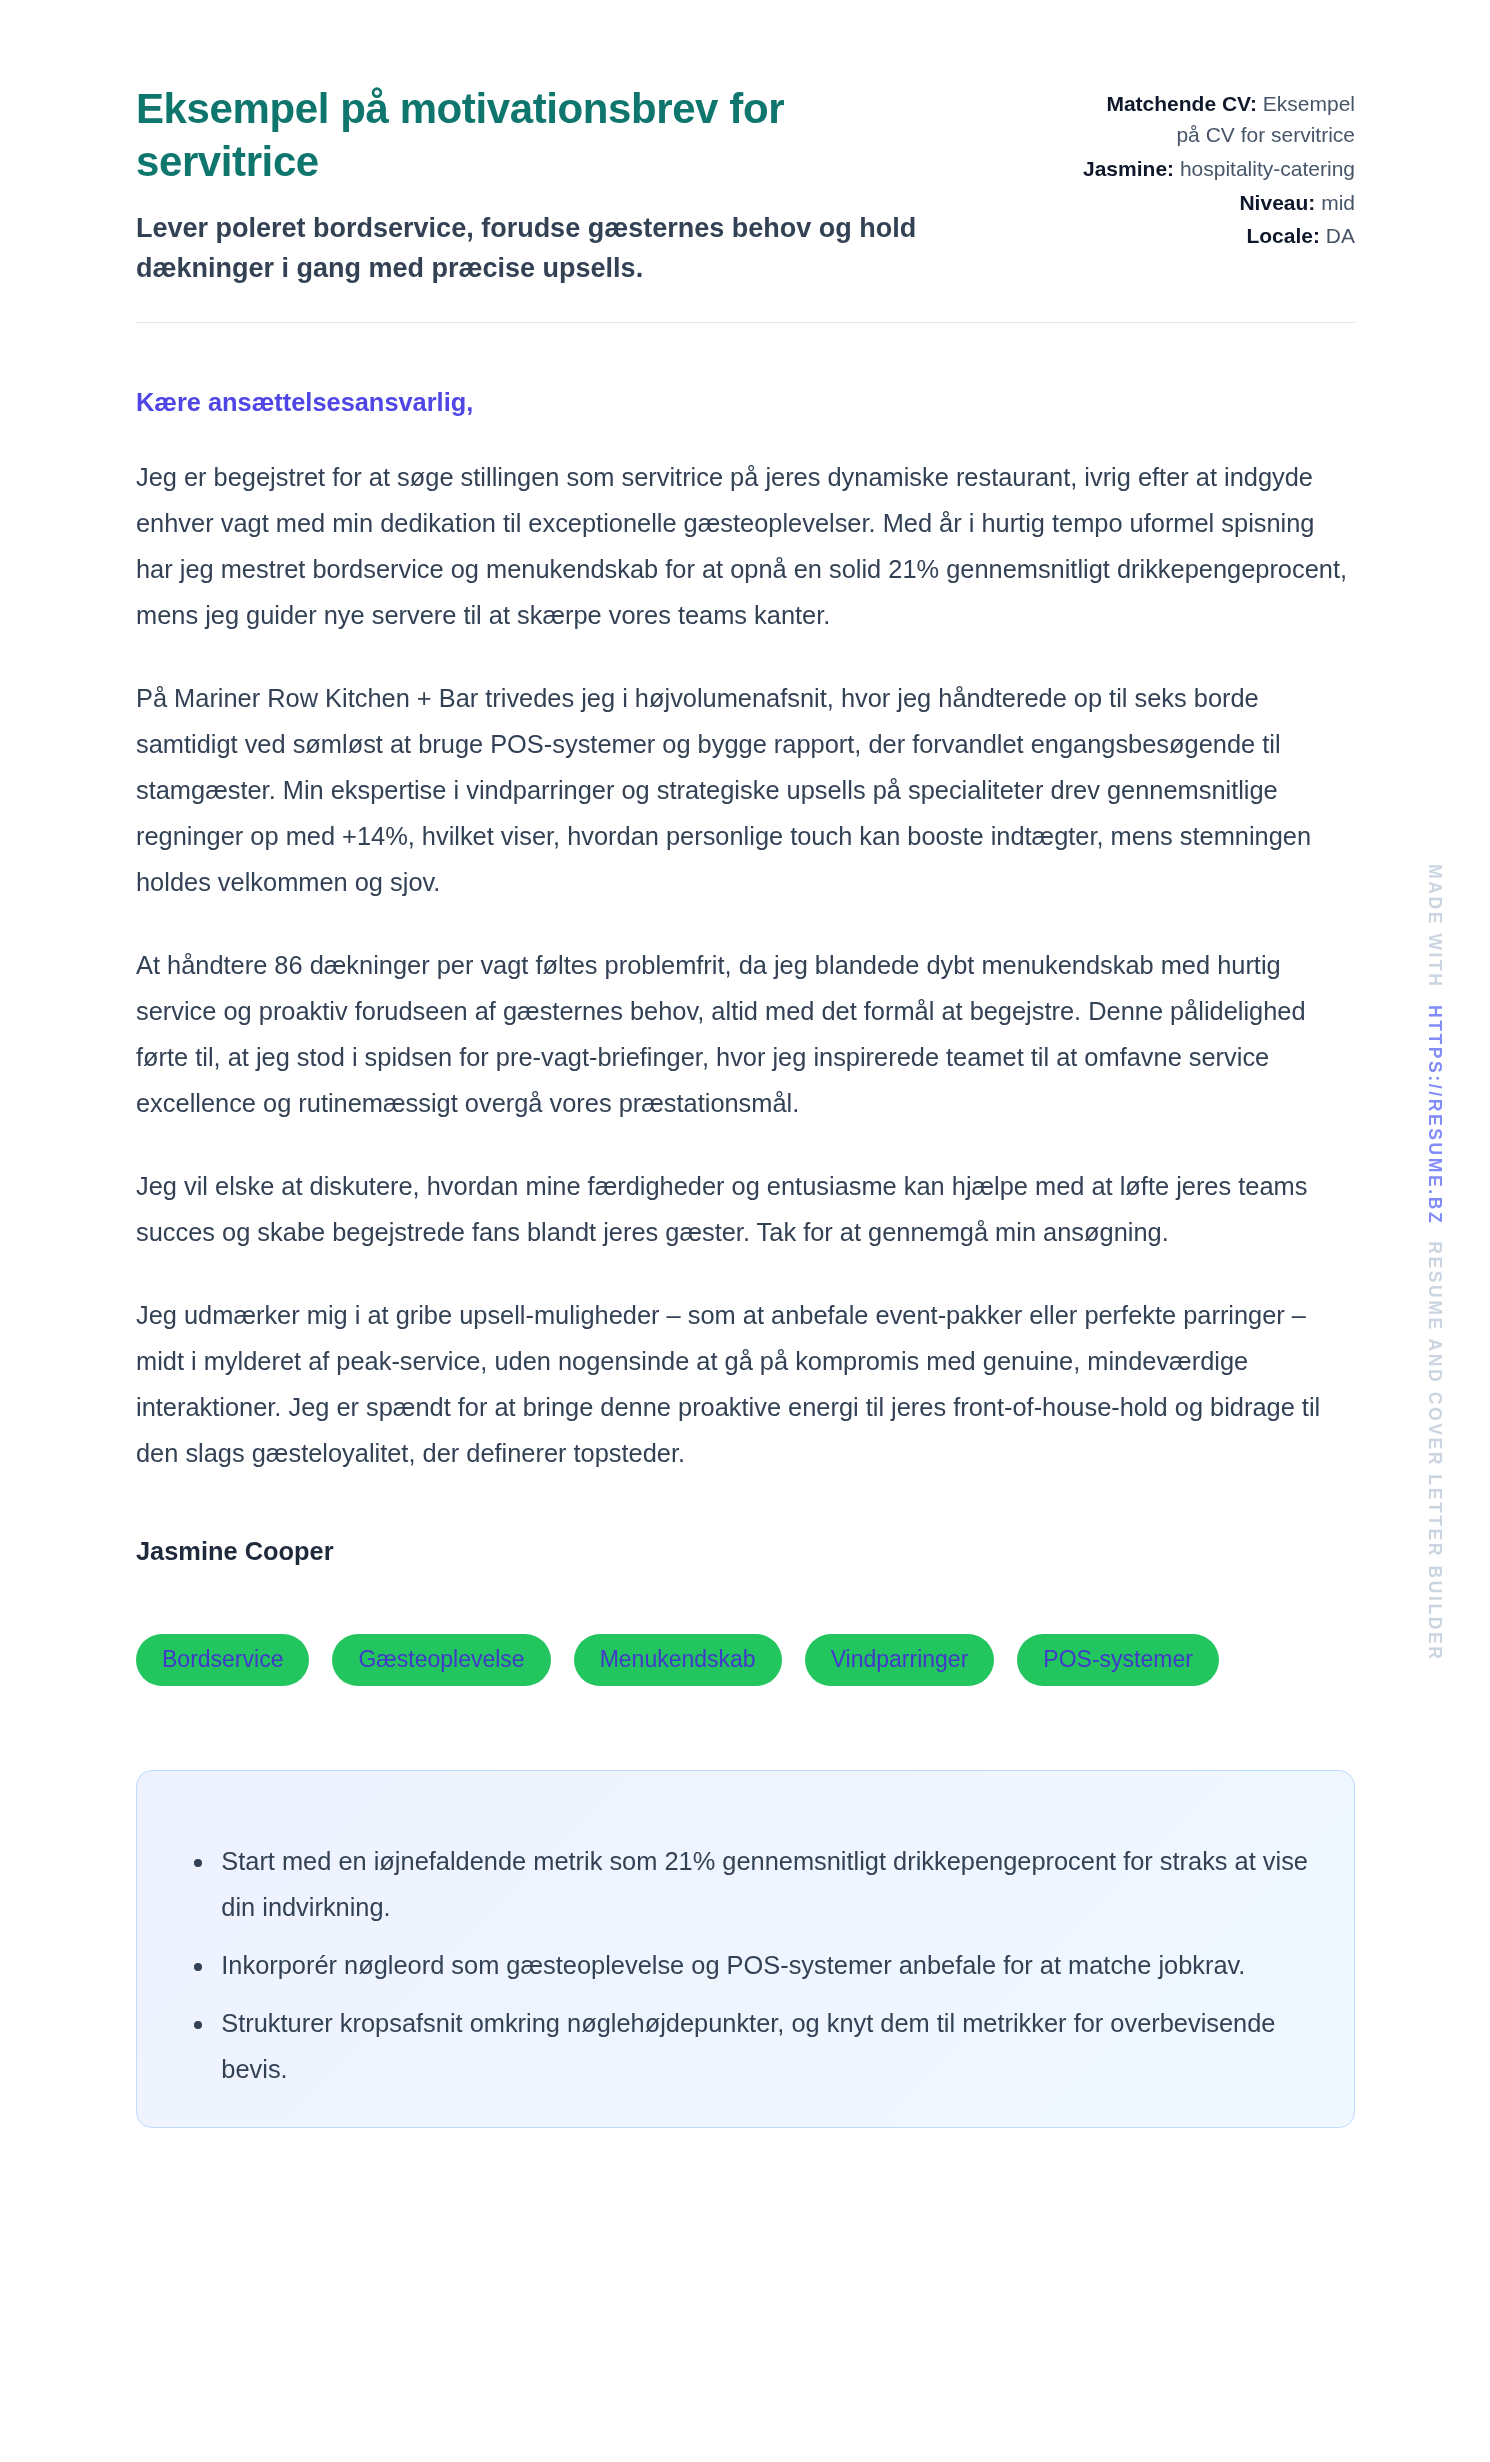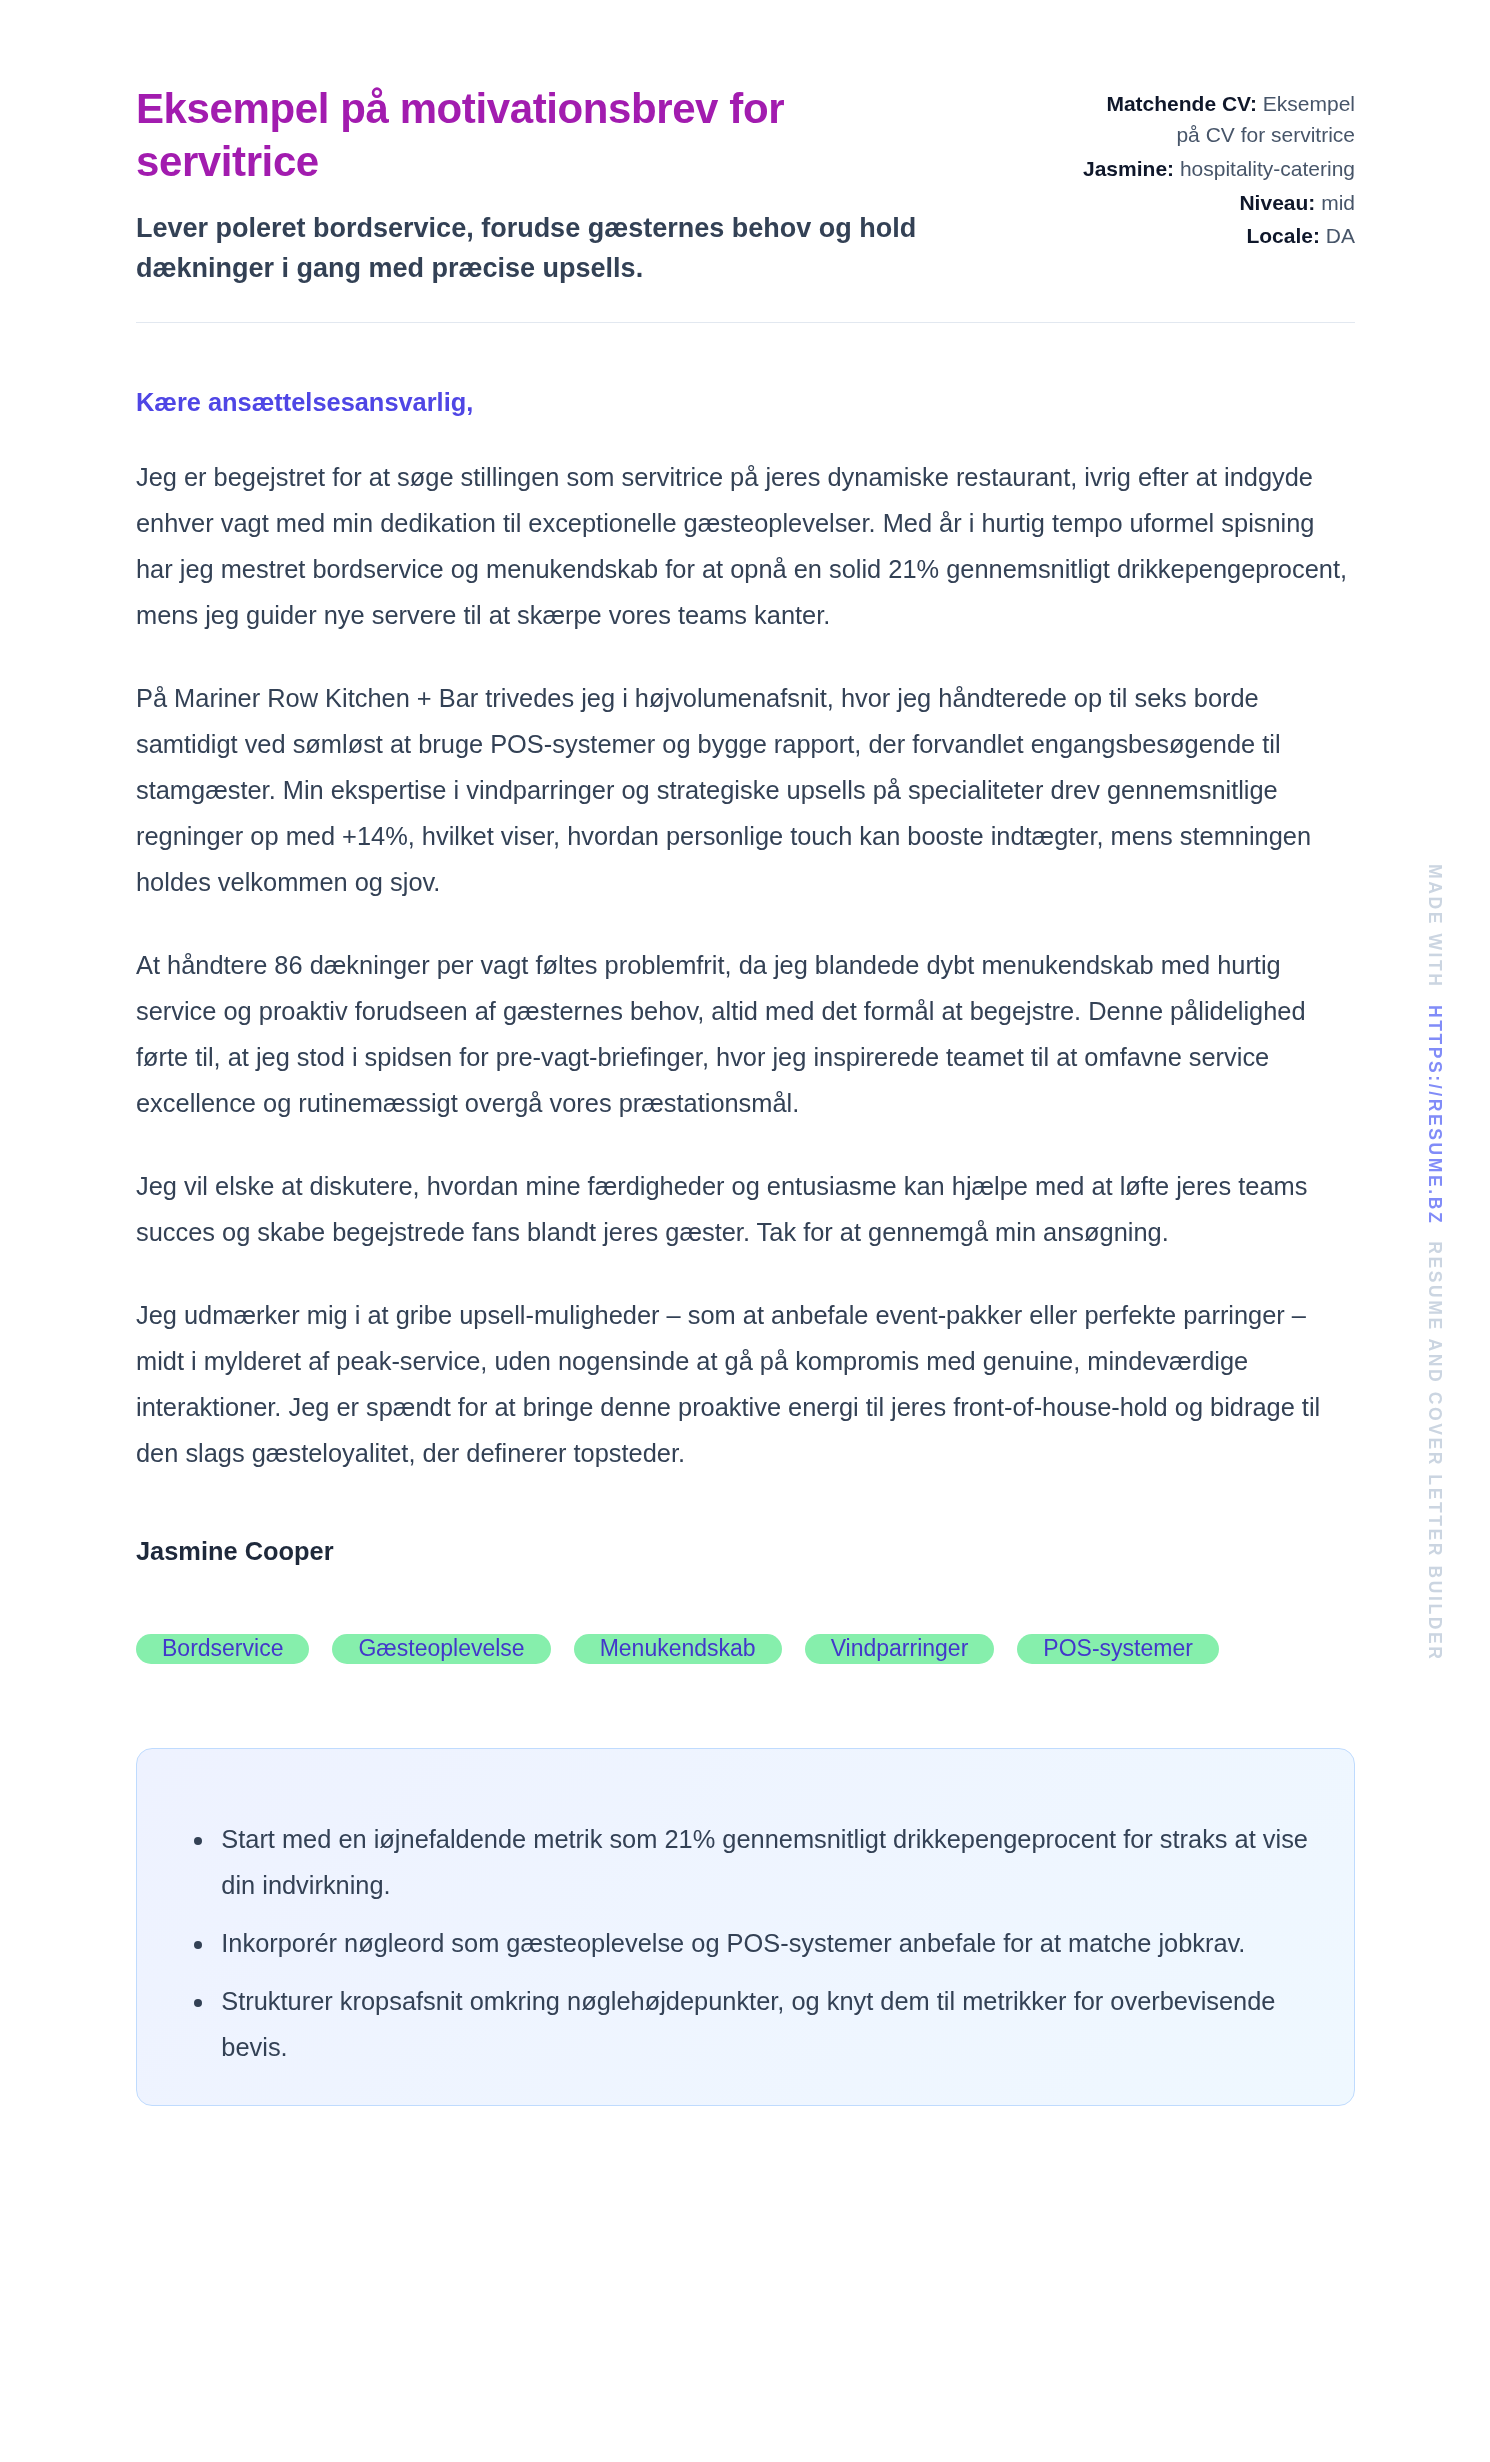--- a/index.html
+++ b/index.html
@@ -19,7 +19,7 @@
   .title {
     margin: 0; max-width: 807px;
     font-size: 42px; line-height: 1.25; font-weight: bold;
-    color: #a21caf; letter-spacing: -0.4px;
+    color: #0f766e; letter-spacing: -0.4px;
   }
   .subtitle {
     margin: 21px 0 0 0; max-width: 868px;

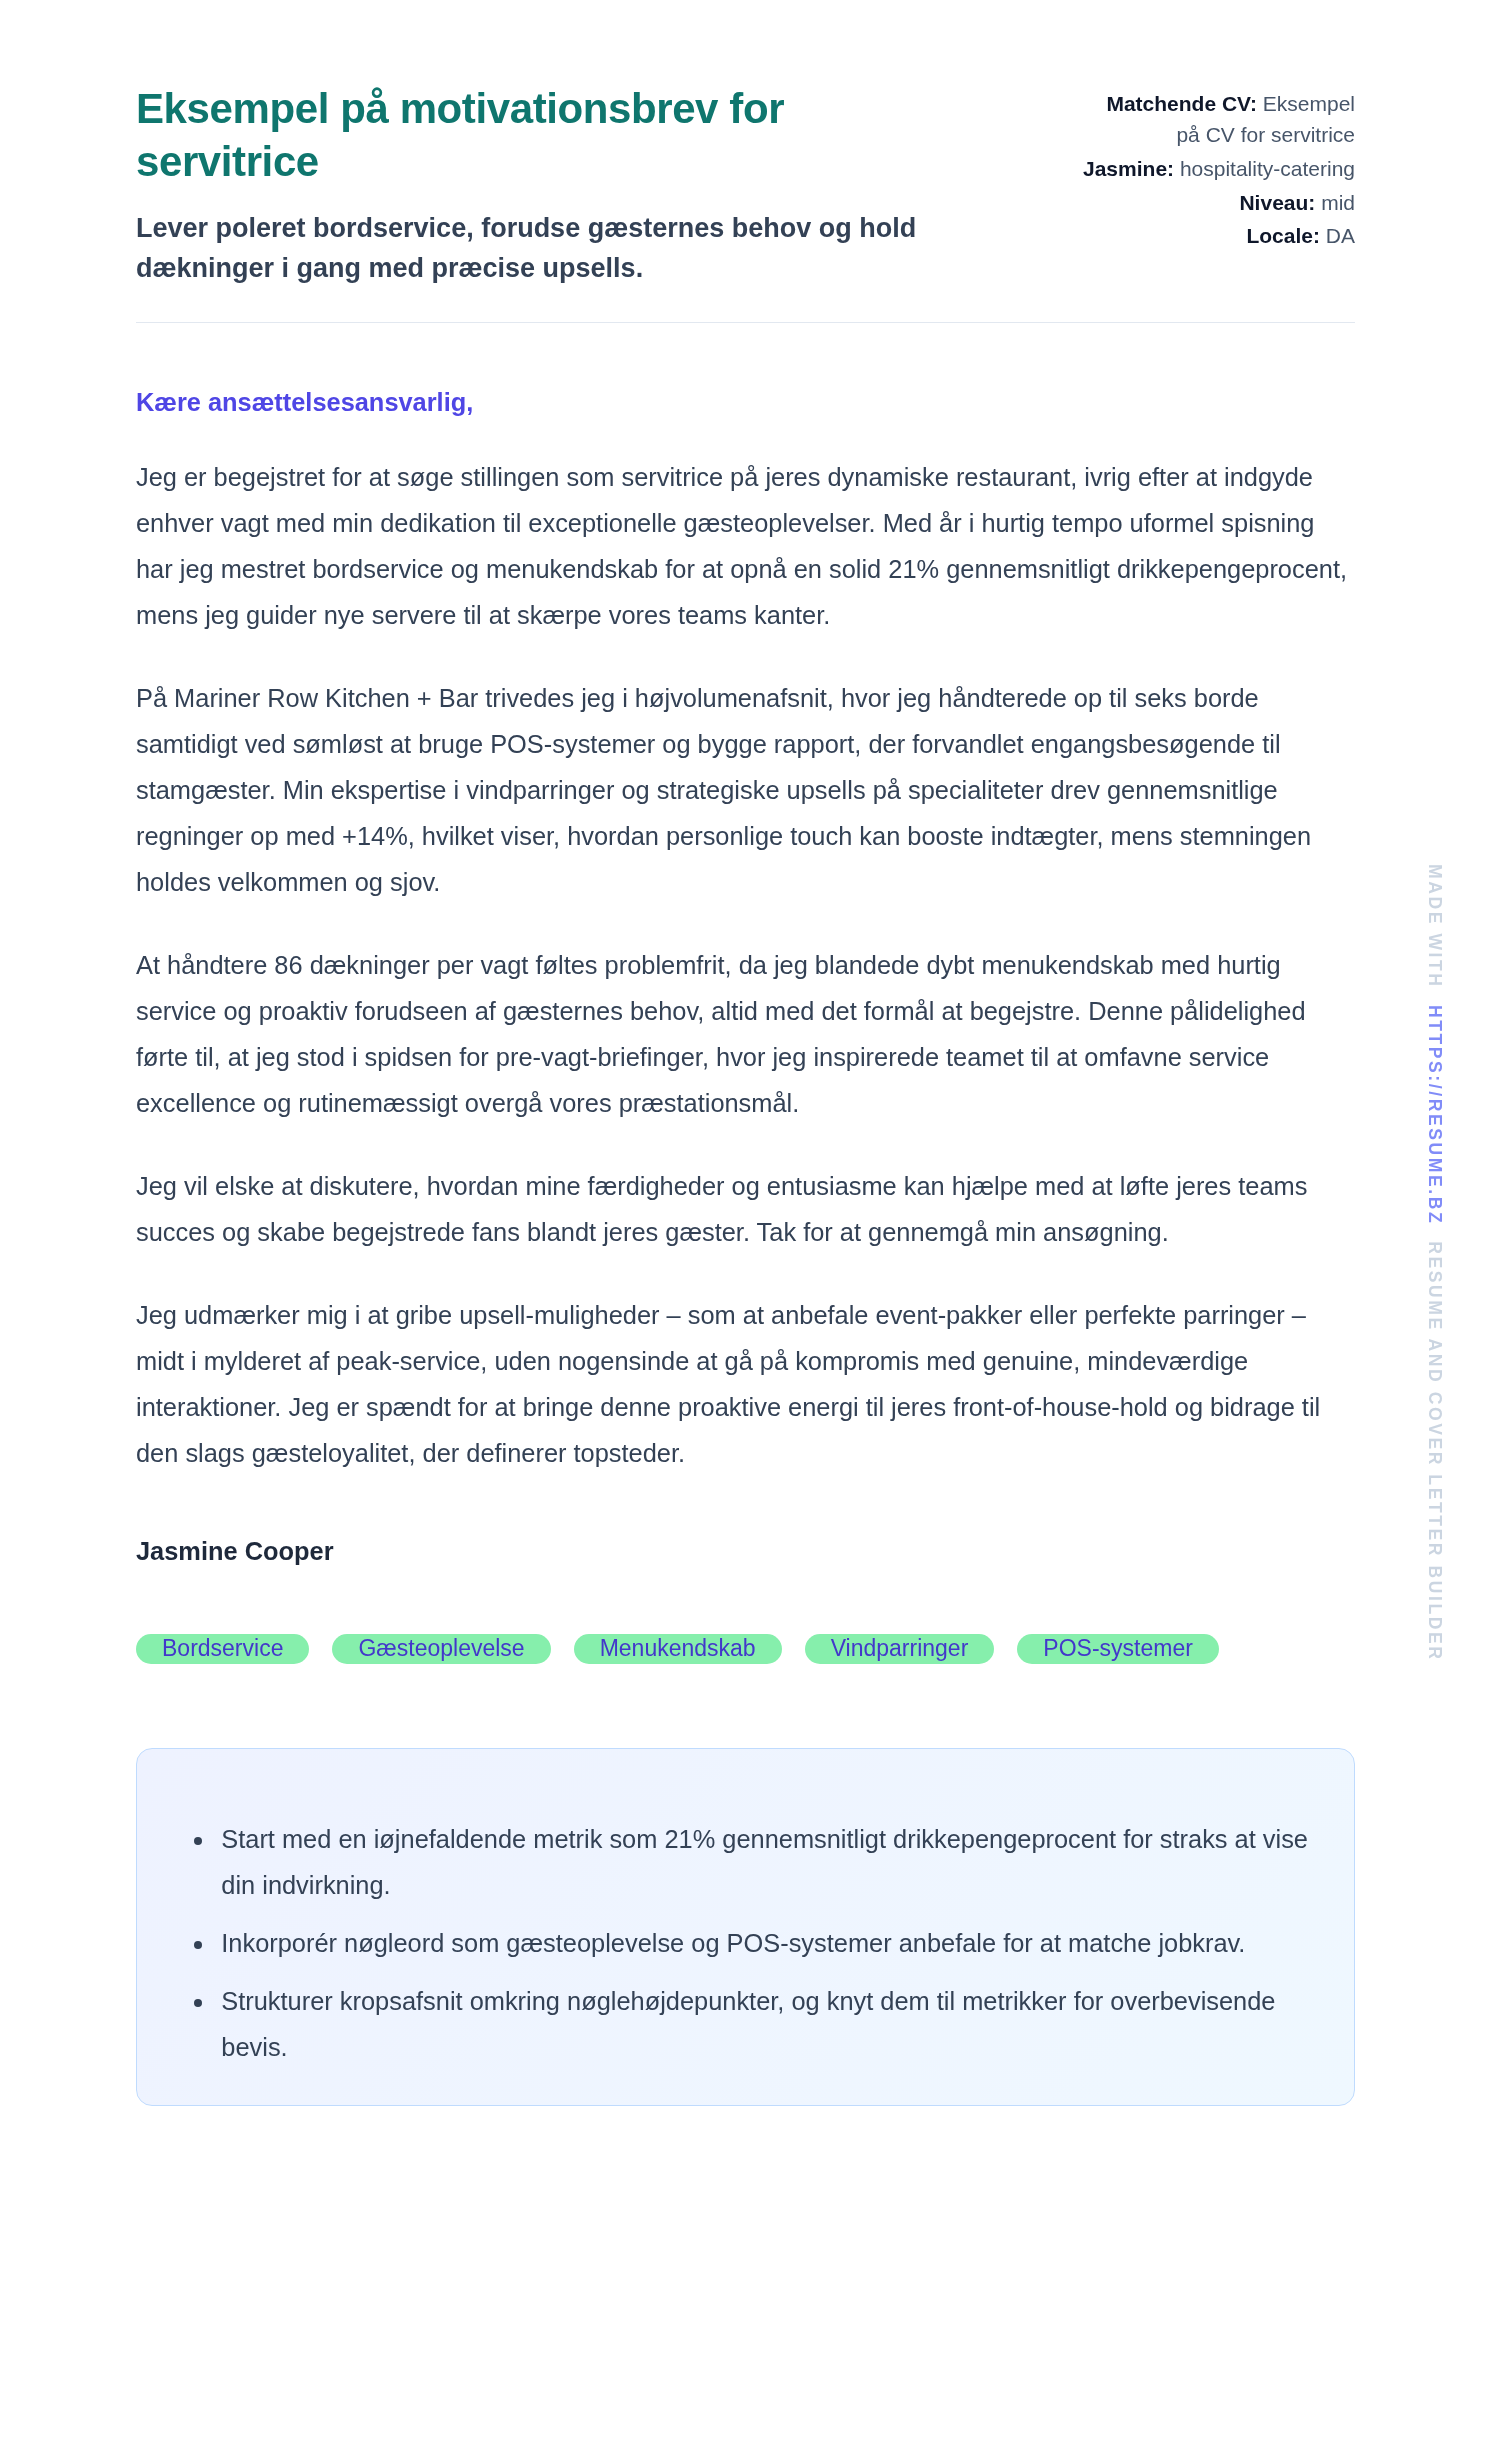--- a/index.html
+++ b/index.html
@@ -43,9 +43,9 @@
 
   .tags { margin-top: 68px; display: flex; flex-wrap: wrap; gap: 23px; }
   .tag {
-    background: #86efac; color: #4338ca;
+    background: #22c55e; color: #4338ca;
     font-size: 23px; line-height: 1.2;
-    padding: 1px 26px; border-radius: 876px;
+    padding: 12px 26px; border-radius: 876px;
     white-space: nowrap;
   }
 

